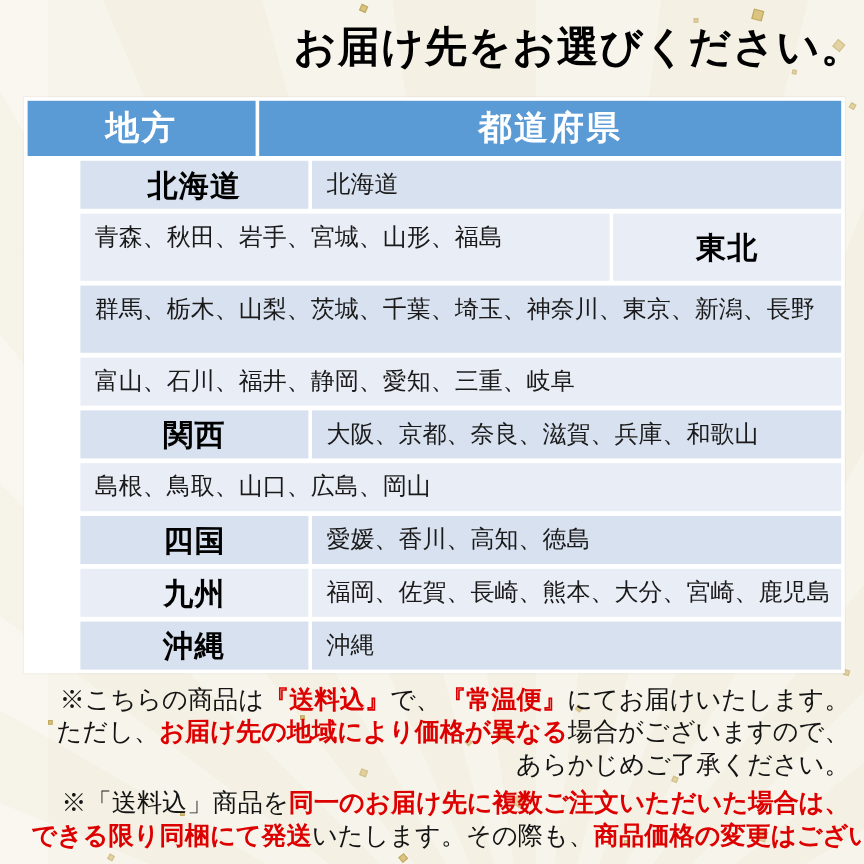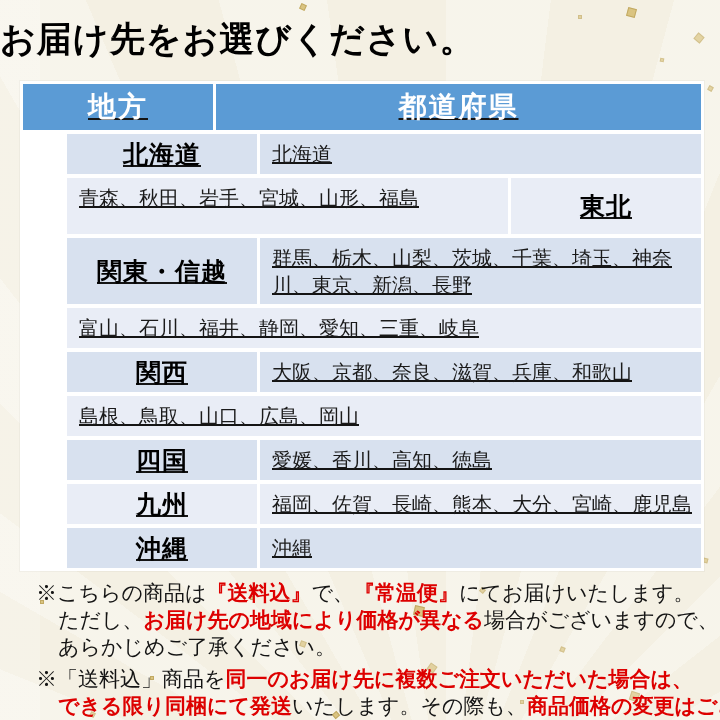--- a/index.html
+++ b/index.html
@@ -38,7 +38,7 @@
   }
   .title{
     position:relative;
-    text-align:left;
+    text-align:right;
     padding-top:16px;
     font-size:35px;
     font-weight:bold;

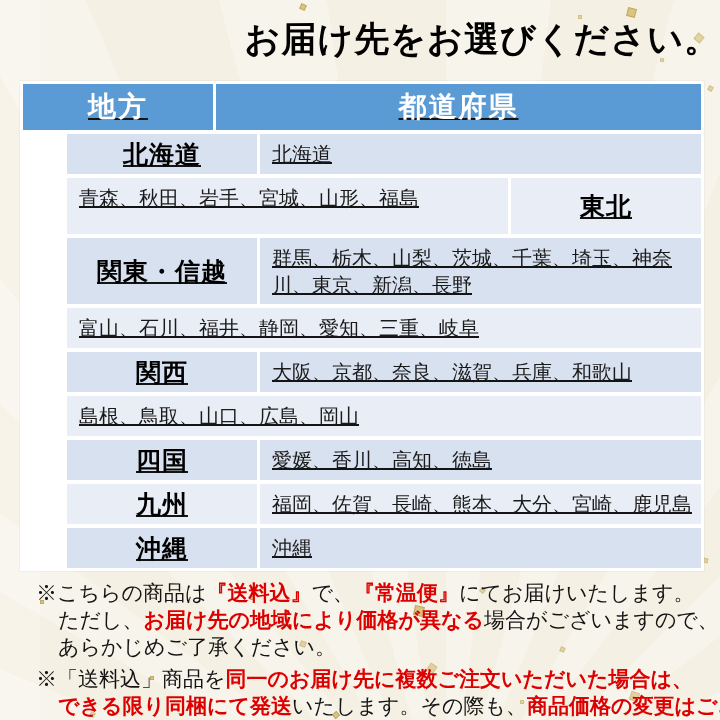--- a/index.html
+++ b/index.html
@@ -58,7 +58,7 @@
     gap:4px;
     box-shadow:0 0 0 1px rgba(0,0,0,0.03);
   }
-  .trow{display:flex;gap:3px;text-decoration:underline;}
+  .trow{display:flex;gap:3px;}
   .cell{display:flex;}
   .hcell{
     background:var(--accent);

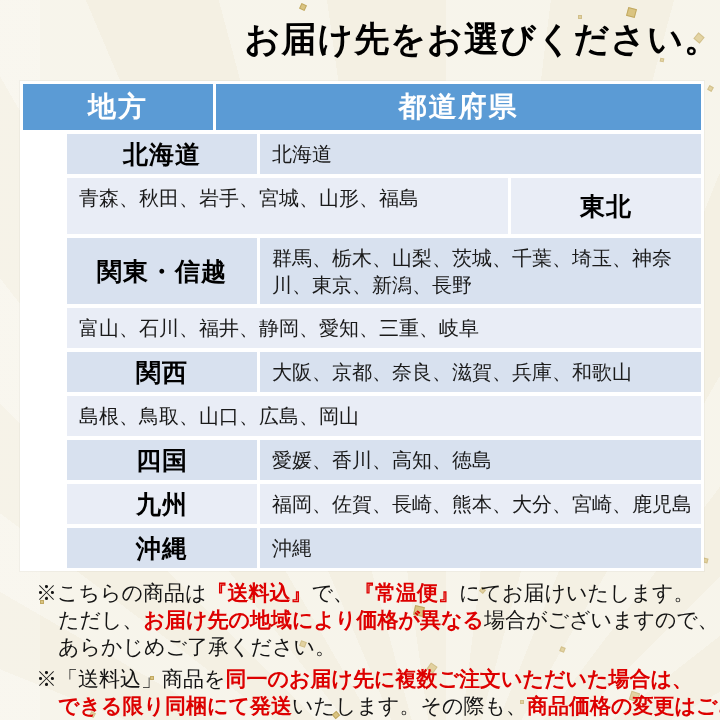--- a/index.html
+++ b/index.html
@@ -125,7 +125,6 @@
           <div class="cell prefs">青森、秋田、岩手、宮城、山形、福島</div>
           <div class="cell region">東北</div>
         </div><div class="trow body tall">
-          <div class="cell region">関東・信越</div>
           <div class="cell prefs">群馬、栃木、山梨、茨城、千葉、埼玉、神奈川、東京、新潟、長野</div>
         </div><div class="trow body">
           <div class="cell prefs">富山、石川、福井、静岡、愛知、三重、岐阜</div>

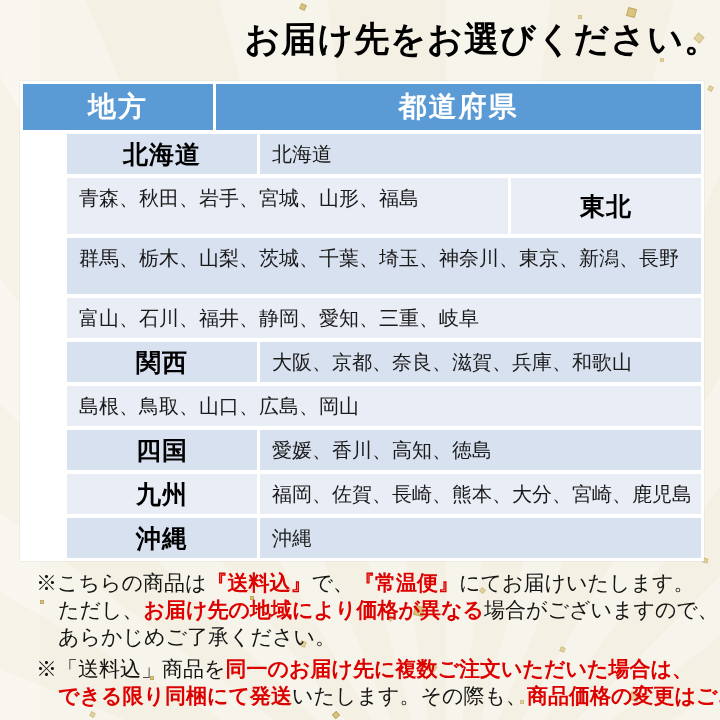--- a/index.html
+++ b/index.html
@@ -97,9 +97,10 @@
   .notes{
     position:relative;
     z-index:2;
-    margin:9px 12px 0 36px;
+    margin:9px 12px 0 4px;
     font-size:21px;
     line-height:1.28;
+    text-align:right;
   }
   .note{margin-bottom:5px;}
   .note-line{white-space:nowrap;}

